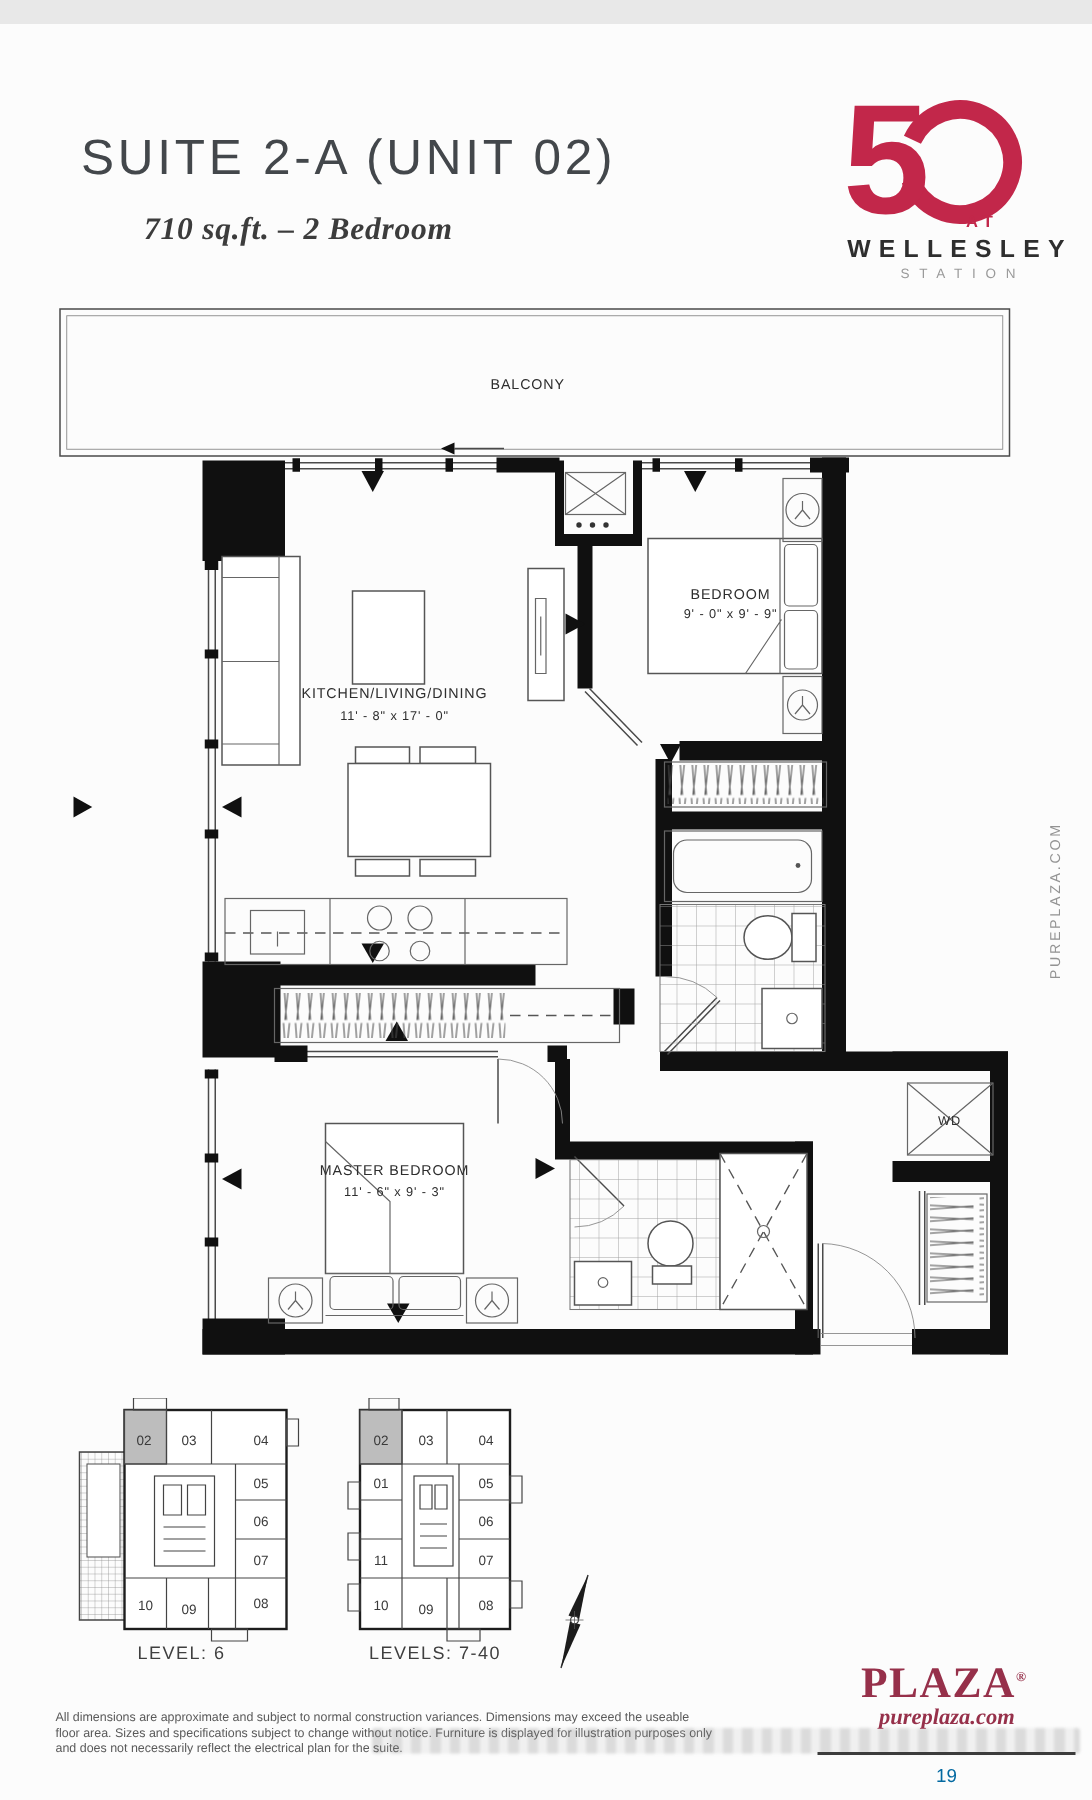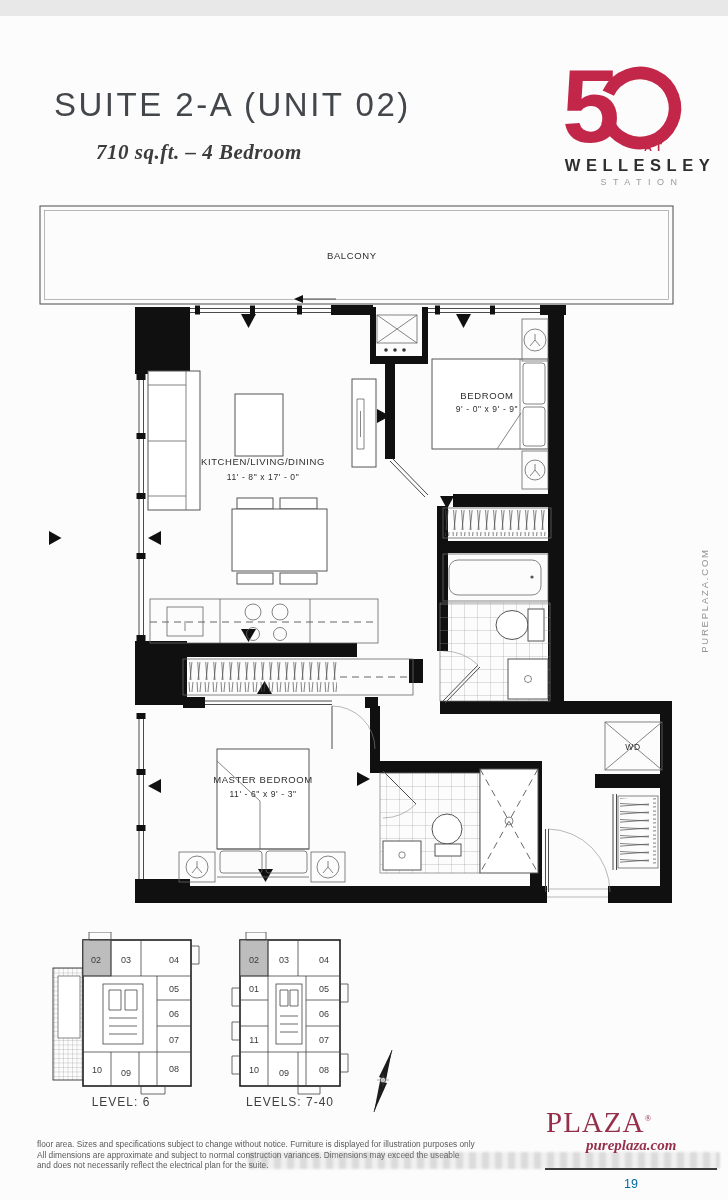--- a/index.html
+++ b/index.html
@@ -50,7 +50,7 @@
 <div class="page">
 
   <div class="title">SUITE 2-A (UNIT 02)</div>
-  <div class="subtitle">710 sq.ft. – 4 Bedroom</div>
+  <div class="subtitle">710 sq.ft. – 2 Bedroom</div>
 
   <svg style="position:absolute;left:556px;top:18px;" width="166" height="152" viewBox="0 0 166 152">
     <g>

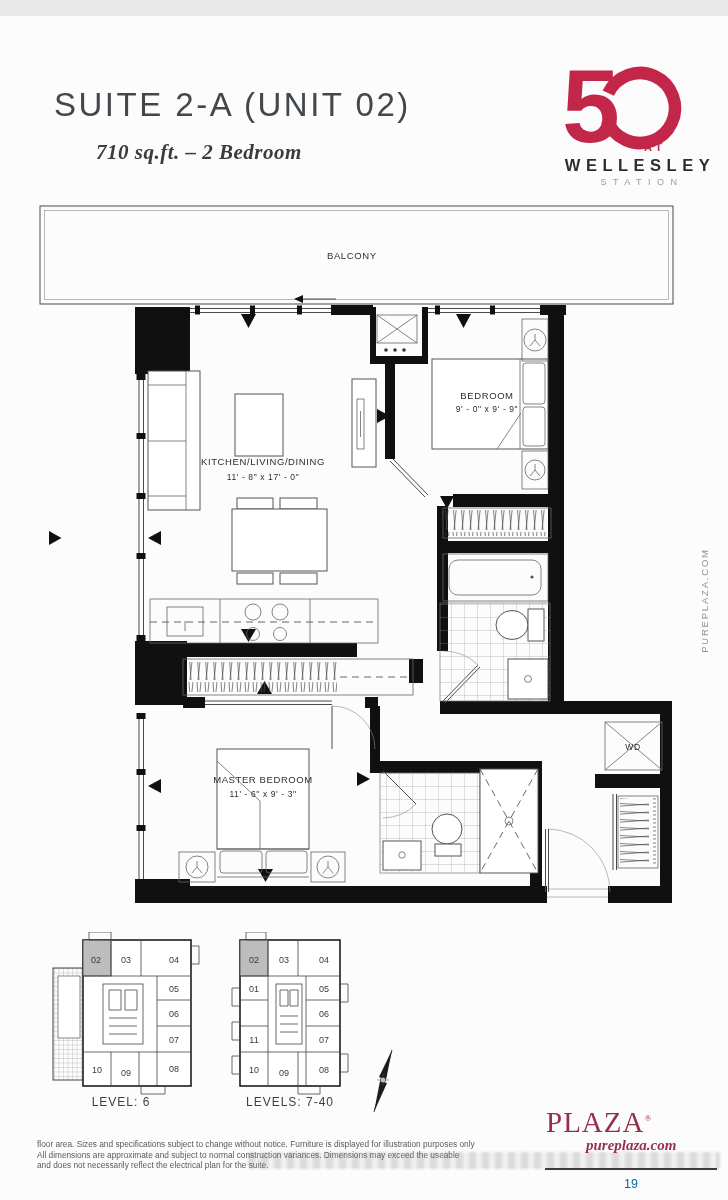--- a/index.html
+++ b/index.html
@@ -35,8 +35,8 @@
   .wm-band{position:absolute;left:248px;top:1136px;width:472px;height:17px;
        background:repeating-linear-gradient(90deg,rgba(120,120,120,.45) 0 7px,rgba(190,190,190,.35) 7px 13px);
        filter:blur(1.2px);opacity:.55;border-radius:2px;}
-  .plaza{position:absolute;left:546px;top:1090px;font-family:"Liberation Serif",serif;
-       font-weight:normal;font-size:29px;letter-spacing:1px;}
+  .plaza{position:absolute;left:574px;top:1090px;font-family:"Liberation Serif",serif;
+       font-weight:bold;font-size:29px;letter-spacing:1px;}
   .plaza sup{font-size:9px;}
   .plaza-site{position:absolute;left:586px;top:1121px;font-family:"Liberation Serif",serif;
        font-style:italic;font-weight:bold;font-size:15px;}

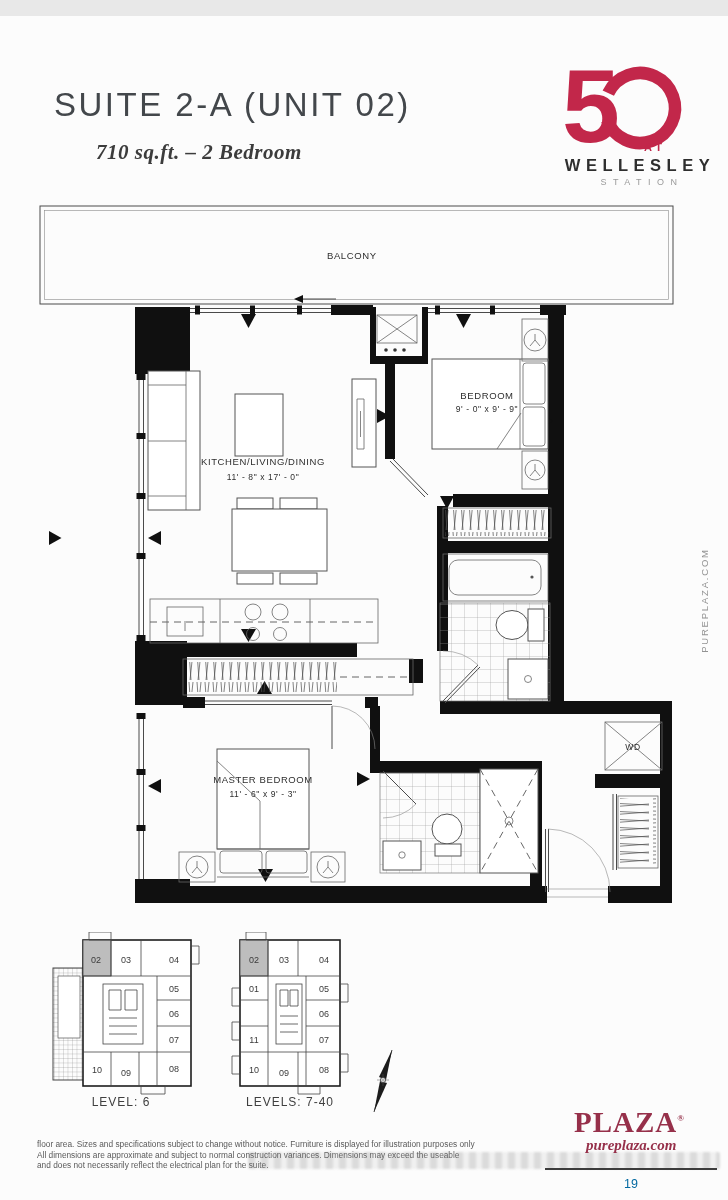--- a/index.html
+++ b/index.html
@@ -366,8 +366,8 @@
   </svg>
 
   <div class="disclaimer">
+    <div>All dimensions are approximate and subject to normal construction variances. Dimensions may exceed the useable</div>
     <div>floor area. Sizes and specifications subject to change without notice. Furniture is displayed for illustration purposes only</div>
-    <div>All dimensions are approximate and subject to normal construction variances. Dimensions may exceed the useable</div>
     <div>and does not necessarily reflect the electrical plan for the suite.</div>
   </div>
   <div class="wm-band"></div>

